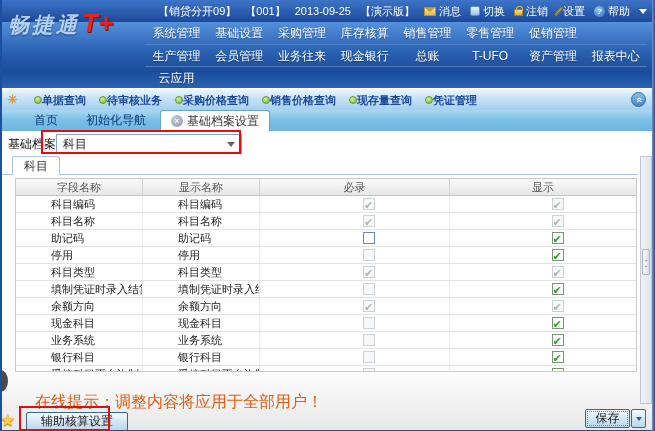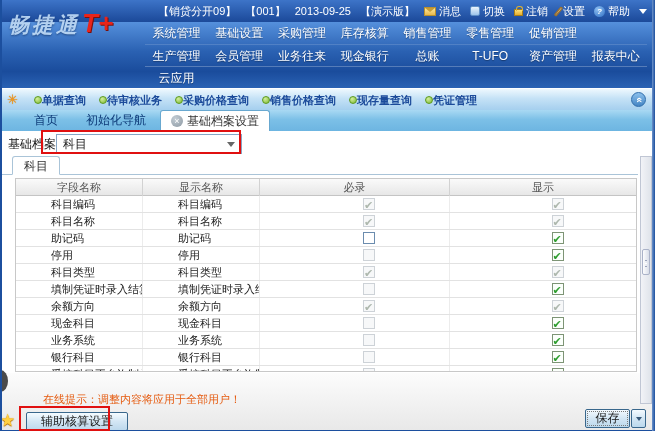--- a/index.html
+++ b/index.html
@@ -96,7 +96,7 @@
 
   .bottom-panel { position:absolute; left:2px; top:242px; width:651px; height:58px;
     background:linear-gradient(180deg,#fcfcfc,#e8e8e8); }
-  .hint { position:absolute; left:43px; top:261px; font-size:11px; color:#e55b10; }
+  .hint { position:absolute; left:35px; top:261px; font-size:16px; color:#e55b10; }
   .btn { font-family:inherit; font-size:12px; color:#1a1a1a; cursor:pointer;
     background:linear-gradient(180deg,#f5fbff,#d3e6f4 50%,#bcd8ec); border:1px solid #39678c; border-radius:2px; }
   .aux-btn { position:absolute; left:26px; top:281px; height:19px; padding:0 14px; }

